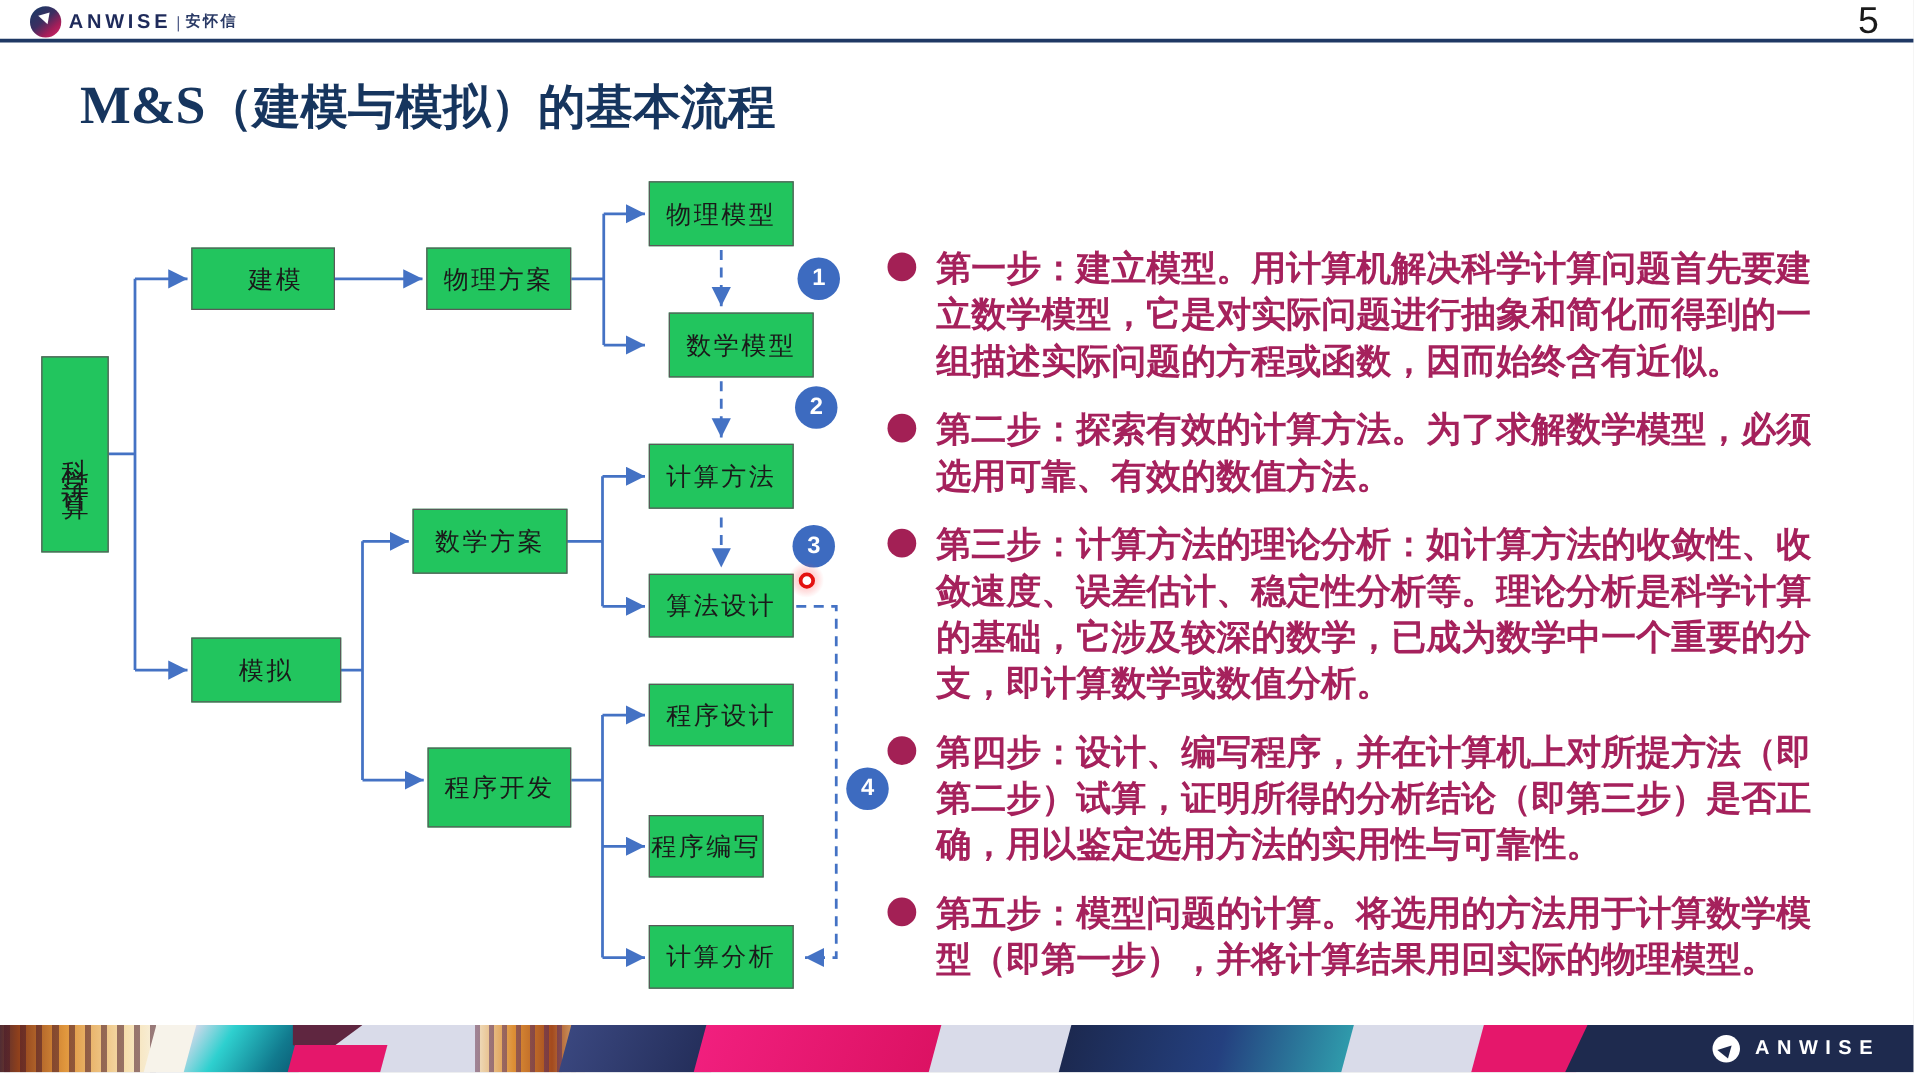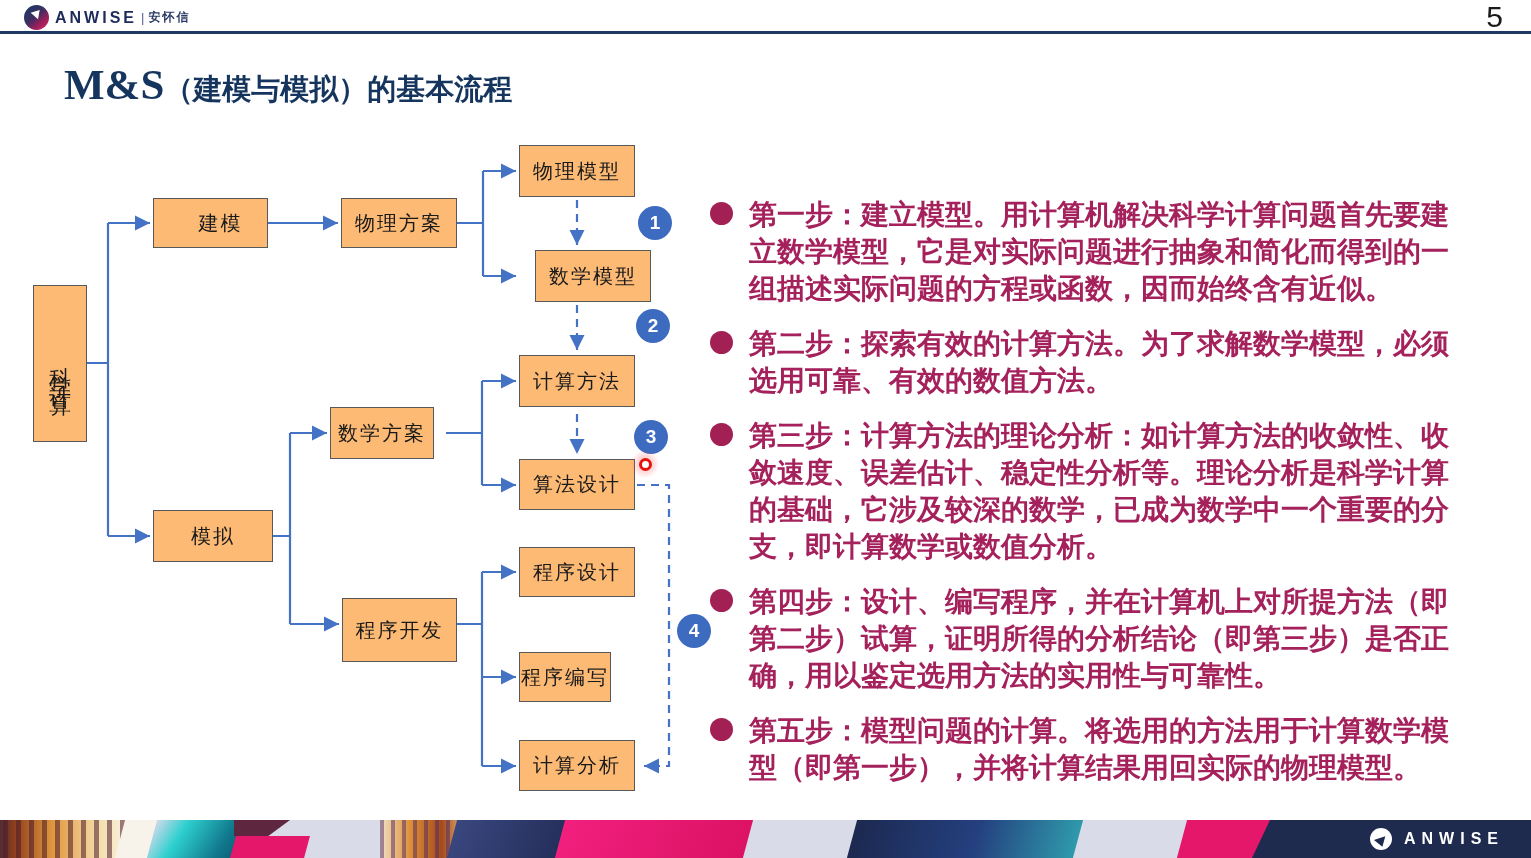--- a/index.html
+++ b/index.html
@@ -22,7 +22,7 @@
   
   .title{position:absolute;left:64px;top:60px;margin:0;color:var(--navy,#16355E);white-space:nowrap;}
   .title-en{font-family:"Liberation Serif",serif;font-weight:bold;font-size:43px;}
-  .title-zh{font-family:"Liberation Sans",sans-serif;font-weight:bold;font-size:29px;}
+  .title-zh{font-family:"Liberation Sans",sans-serif;font-weight:bold;font-size:38px;}
 
   
   .flow{position:absolute;left:0;top:0;width:760px;height:820px;}

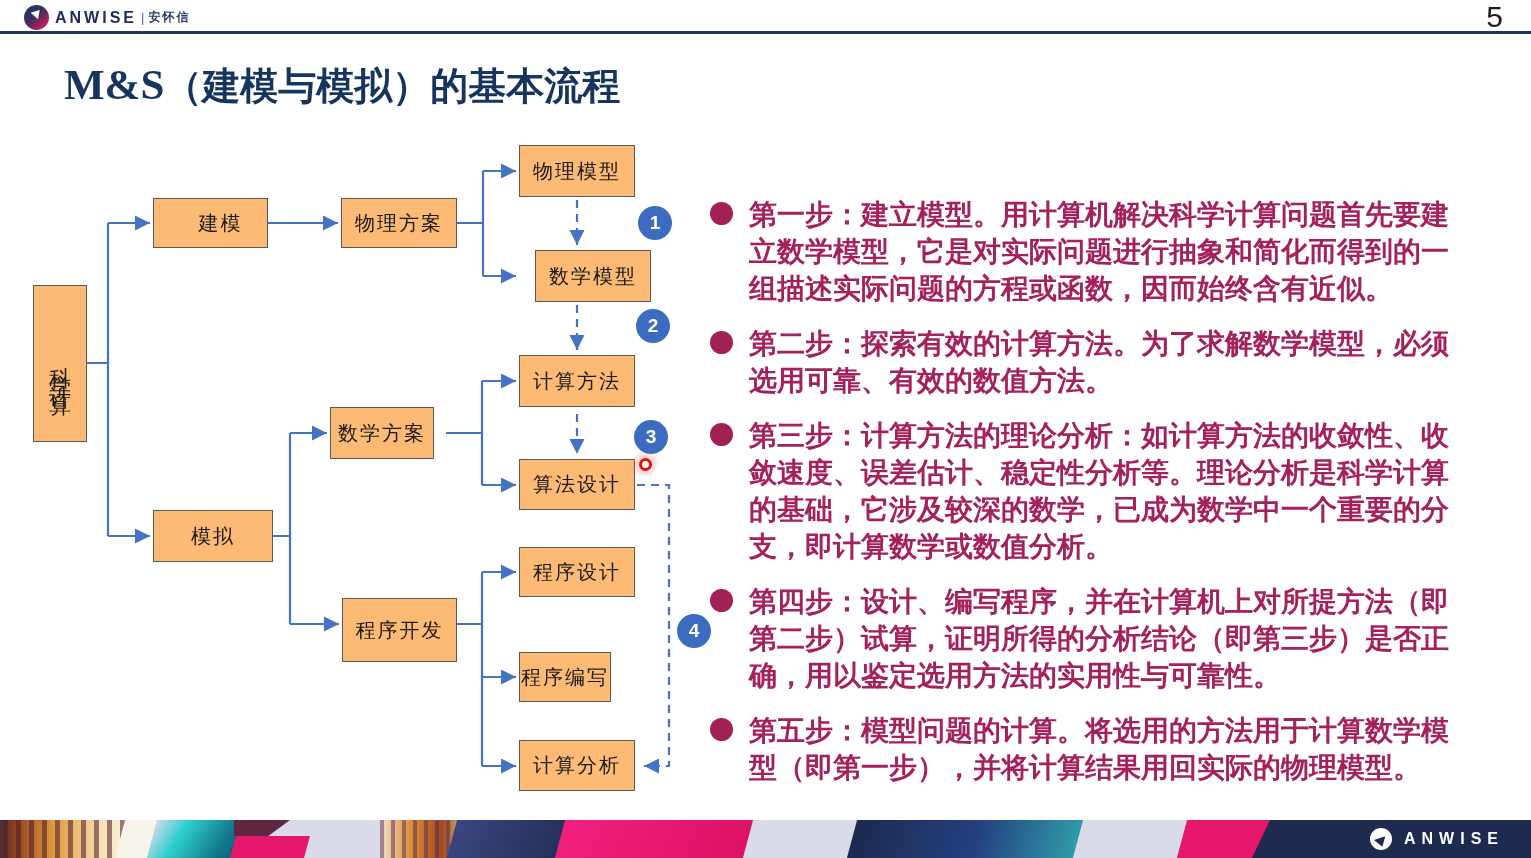--- a/index.html
+++ b/index.html
@@ -29,7 +29,7 @@
   .conns{position:absolute;left:0;top:0;}
   .ln{stroke:var(--line-blue,#4472C4);stroke-width:2.2;fill:none;}
   .lnd{stroke:var(--line-blue,#4472C4);stroke-width:2.2;fill:none;stroke-dasharray:8 6;}
-  .fbox{position:absolute;background:#fdba74;border:1.6px solid var(--box-border,#595959);
+  .fbox{position:absolute;background:#22c55e;border:1.6px solid var(--box-border,#595959);
         display:flex;align-items:center;justify-content:center;
         font-size:20px;letter-spacing:2px;color:#1a1a1a;box-sizing:border-box;white-space:nowrap;}
   .fbox.root{writing-mode:vertical-rl;text-orientation:upright;font-size:22px;letter-spacing:9px;padding-top:8px;}

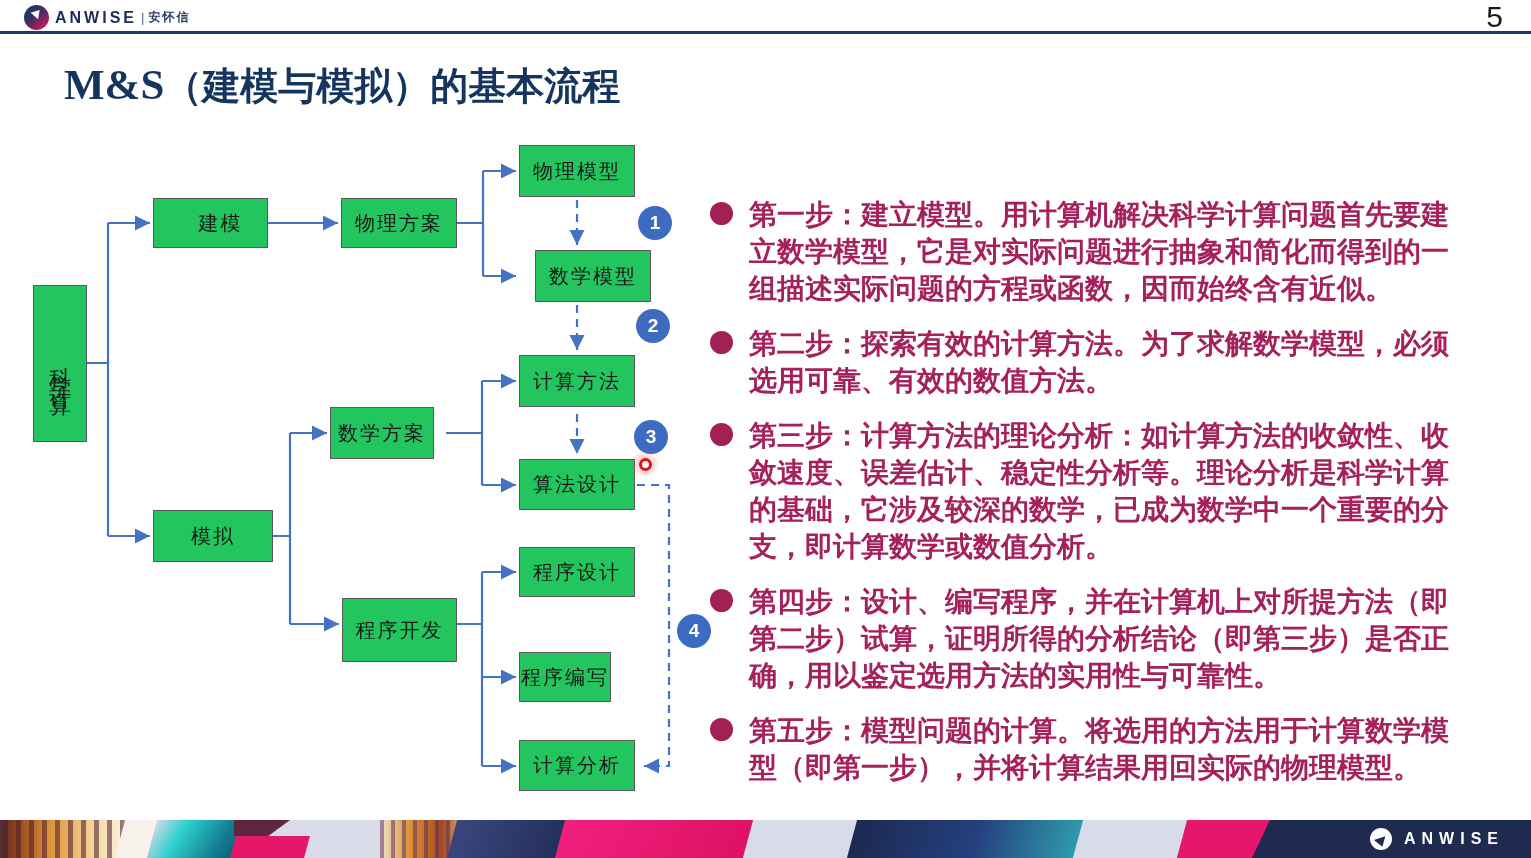--- a/index.html
+++ b/index.html
@@ -124,7 +124,7 @@
     <div class="fbox" style="left:519px;top:145px;width:116px;height:52px;">物理模型</div>
     <div class="fbox" style="left:535px;top:250px;width:116px;height:52px;">数学模型</div>
     <div class="fbox" style="left:519px;top:355px;width:116px;height:52px;">计算方法</div>
-    <div class="fbox" style="left:330px;top:407px;width:104px;height:52px;">数学方案</div>
+    <div class="fbox" style="left:330px;top:407px;width:124px;height:52px;">数学方案</div>
     <div class="fbox" style="left:519px;top:459px;width:116px;height:51px;">算法设计</div>
     <div class="fbox" style="left:153px;top:510px;width:120px;height:52px;">模拟</div>
     <div class="fbox" style="left:342px;top:598px;width:115px;height:64px;">程序开发</div>

